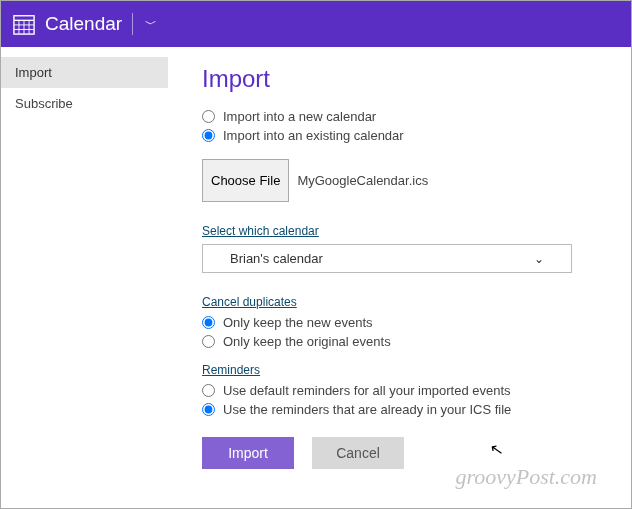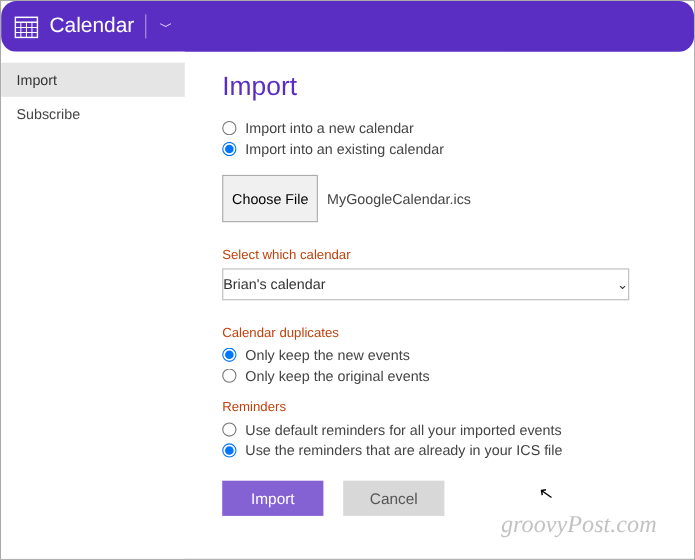--- a/index.html
+++ b/index.html
@@ -22,7 +22,6 @@
     padding: 0 12px;
     font-size: 19px;
     font-weight: 300;
-    border-radius: 14px;
   }
   .cal-icon {
     width: 22px;

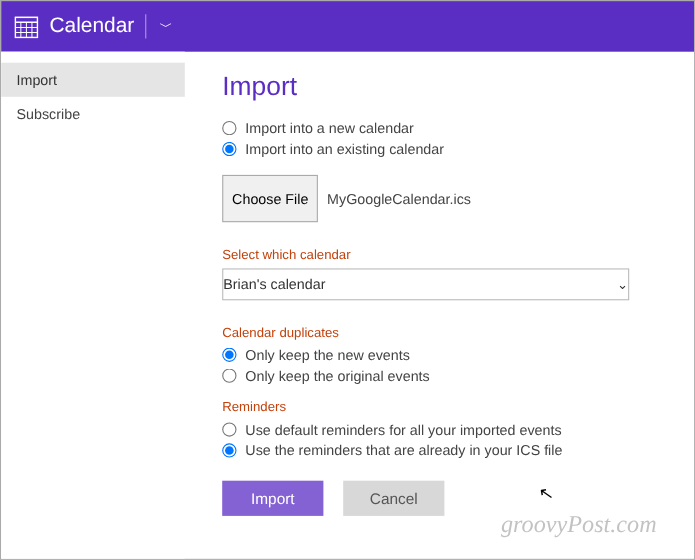--- a/index.html
+++ b/index.html
@@ -104,9 +104,10 @@
   }
   .section-label {
     font-size: 12px;
-    color: #c2410c;
+    color: #0c4a6e;
     margin-bottom: 6px;
     margin-top: 8px;
+    text-decoration: underline;
   }
   .select-box {
     width: 370px;

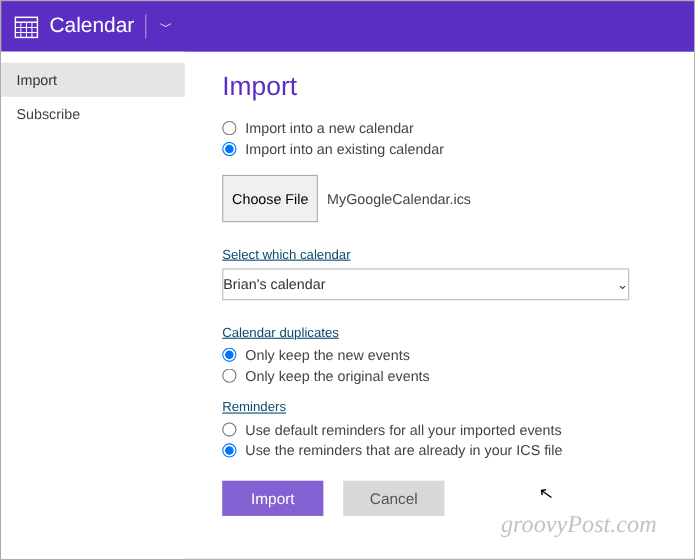--- a/index.html
+++ b/index.html
@@ -112,7 +112,7 @@
   .select-box {
     width: 370px;
     border: 1px solid #bbb;
-    padding: 6px 0;
+    padding: 6px 27px;
     font-size: 13px;
     display: flex;
     justify-content: space-between;

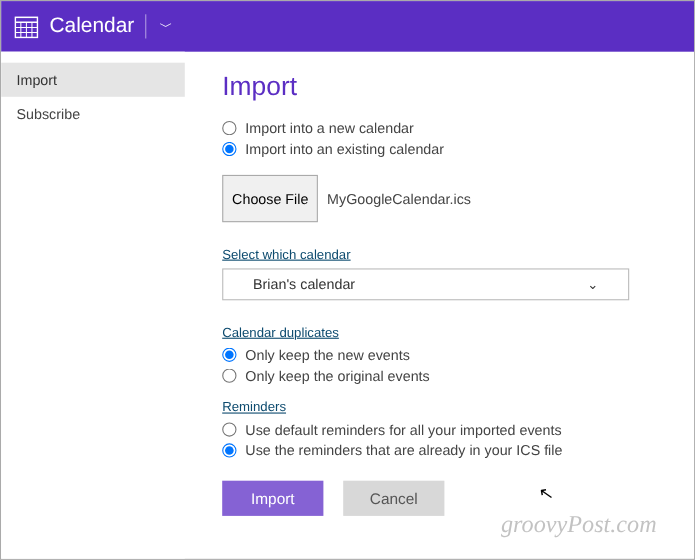--- a/index.html
+++ b/index.html
@@ -222,7 +222,7 @@
       <span class="chev">⌄</span>
     </div>
 
-    <div class="section-label">Calendar duplicates</div>
+    <div class="section-label">Cancel duplicates</div>
     <div class="radio-group">
       <label class="radio-row">
         <input type="radio" name="dup" checked="" style="">

